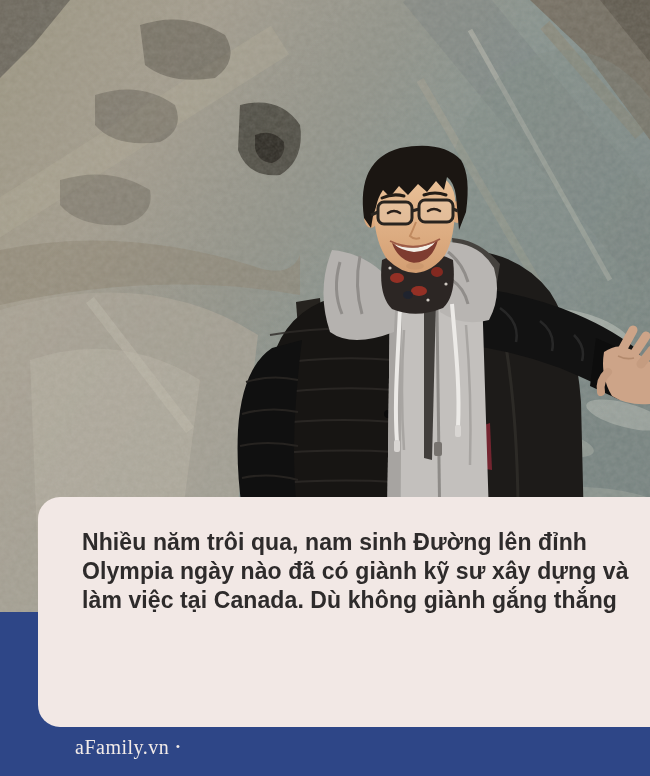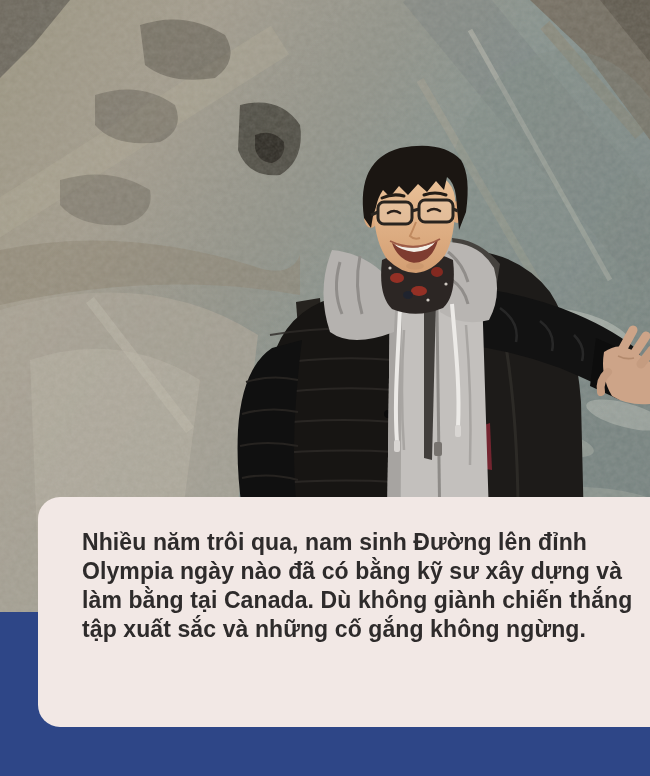--- a/index.html
+++ b/index.html
@@ -216,7 +216,7 @@
 
   <div class="caption-box">
     <div class="caption-line">Nhiều năm trôi qua, nam sinh Đường lên đỉnh</div>
-    <div class="caption-line">Olympia ngày nào đã có bằng kỹ sư xây dựng và</div>
+    <div class="caption-line">Olympia ngày nào đã có giành kỹ sư xây dựng và</div>
     <div class="caption-line">làm bằng tại Canada. Dù không giành chiến thắng</div>
     <div class="caption-line">tập xuất sắc và những cố gắng không ngừng.</div>
   </div>

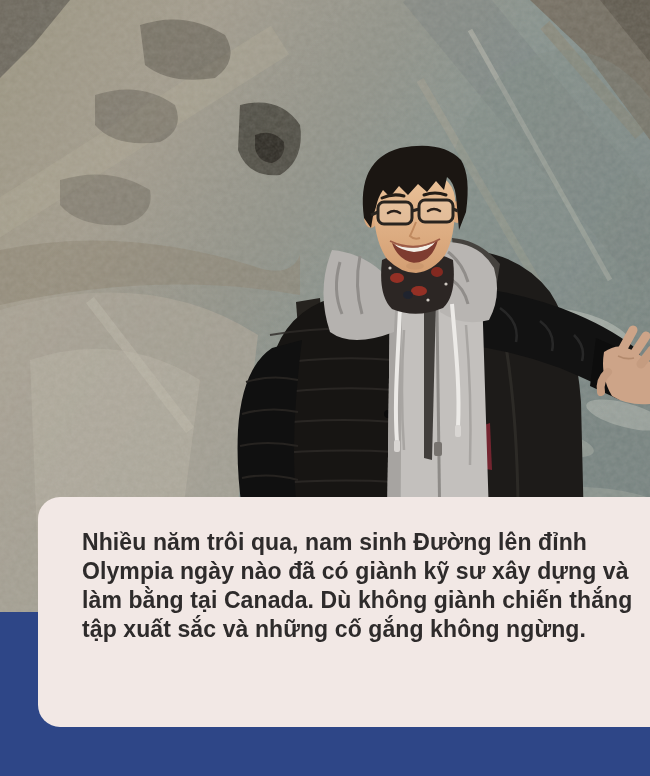--- a/index.html
+++ b/index.html
@@ -217,7 +217,7 @@
   <div class="caption-box">
     <div class="caption-line">Nhiều năm trôi qua, nam sinh Đường lên đỉnh</div>
     <div class="caption-line">Olympia ngày nào đã có giành kỹ sư xây dựng và</div>
-    <div class="caption-line">làm bằng tại Canada. Dù không giành chiến thắng</div>
+    <div class="caption-line">làm việc tại Canada. Dù không giành gắng thắng</div>
     <div class="caption-line">tập xuất sắc và những cố gắng không ngừng.</div>
   </div>
 

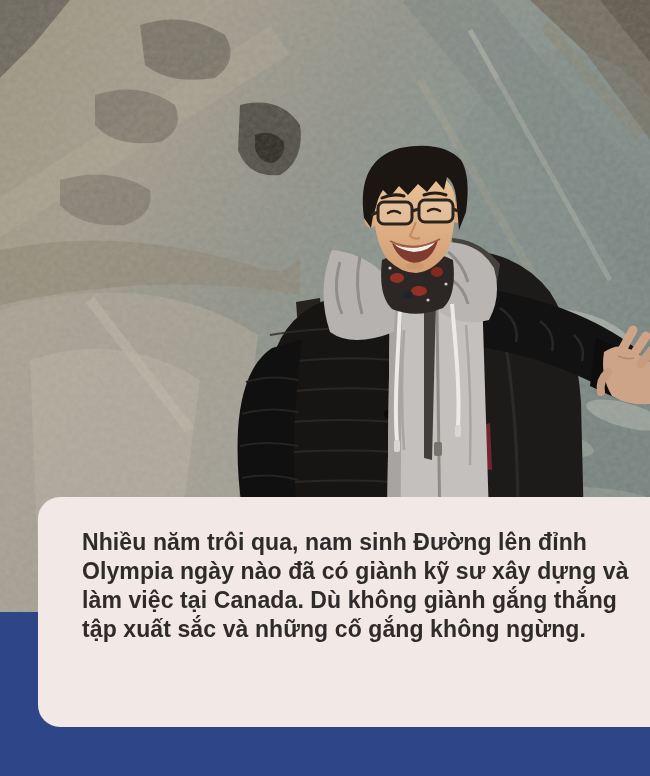--- a/index.html
+++ b/index.html
@@ -218,7 +218,6 @@
     <div class="caption-line">Nhiều năm trôi qua, nam sinh Đường lên đỉnh</div>
     <div class="caption-line">Olympia ngày nào đã có giành kỹ sư xây dựng và</div>
     <div class="caption-line">làm việc tại Canada. Dù không giành gắng thắng</div>
-    <div class="caption-line">tập xuất sắc và những cố gắng không ngừng.</div>
   </div>
 
 

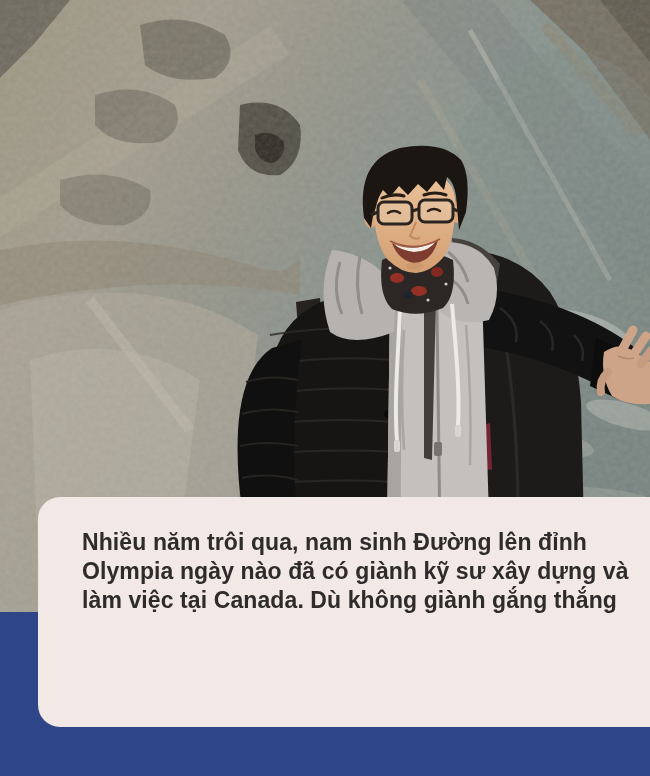--- a/index.html
+++ b/index.html
@@ -220,6 +220,10 @@
     <div class="caption-line">làm việc tại Canada. Dù không giành gắng thắng</div>
   </div>
 
+  <div class="footer-bar">
+    <span class="brand">aFamily.vn</span>
+    <span class="dot-sep">•</span>
+  </div>
 
 </div>
 

